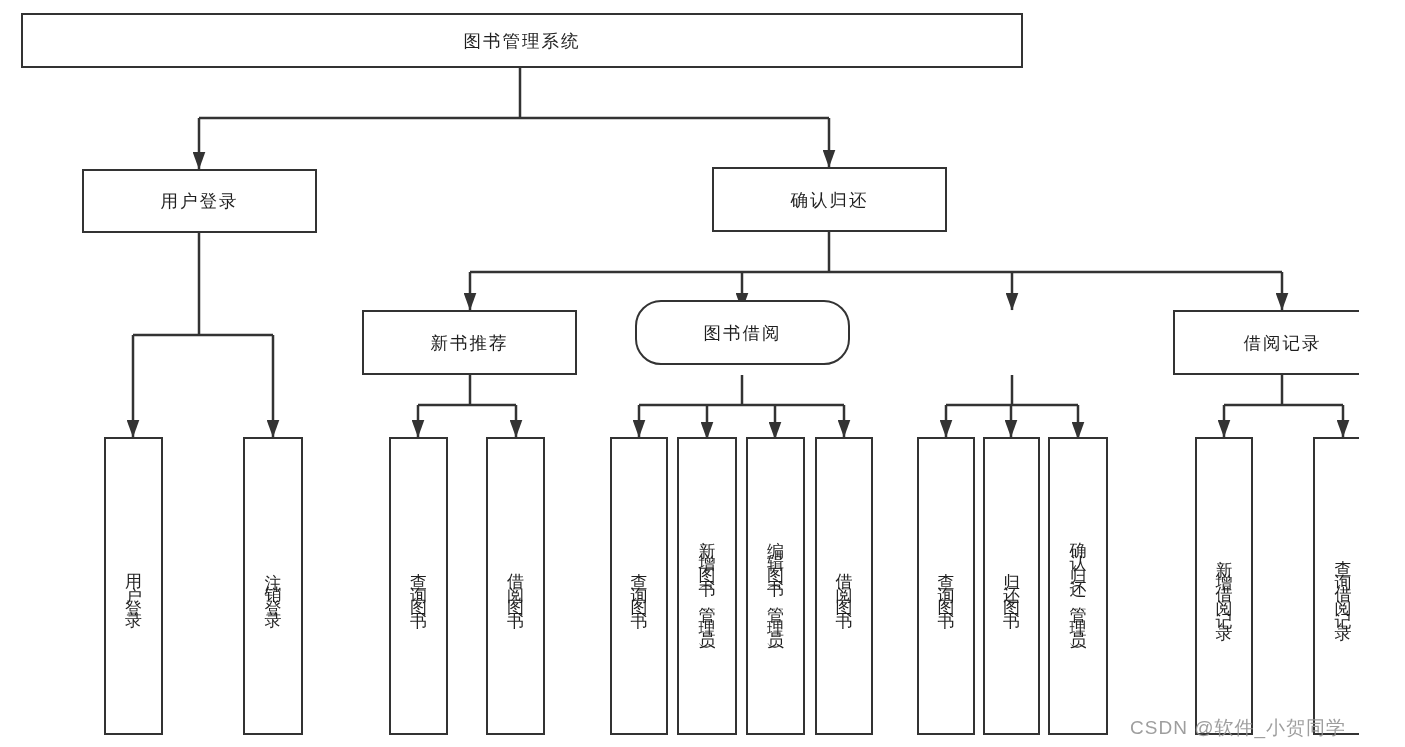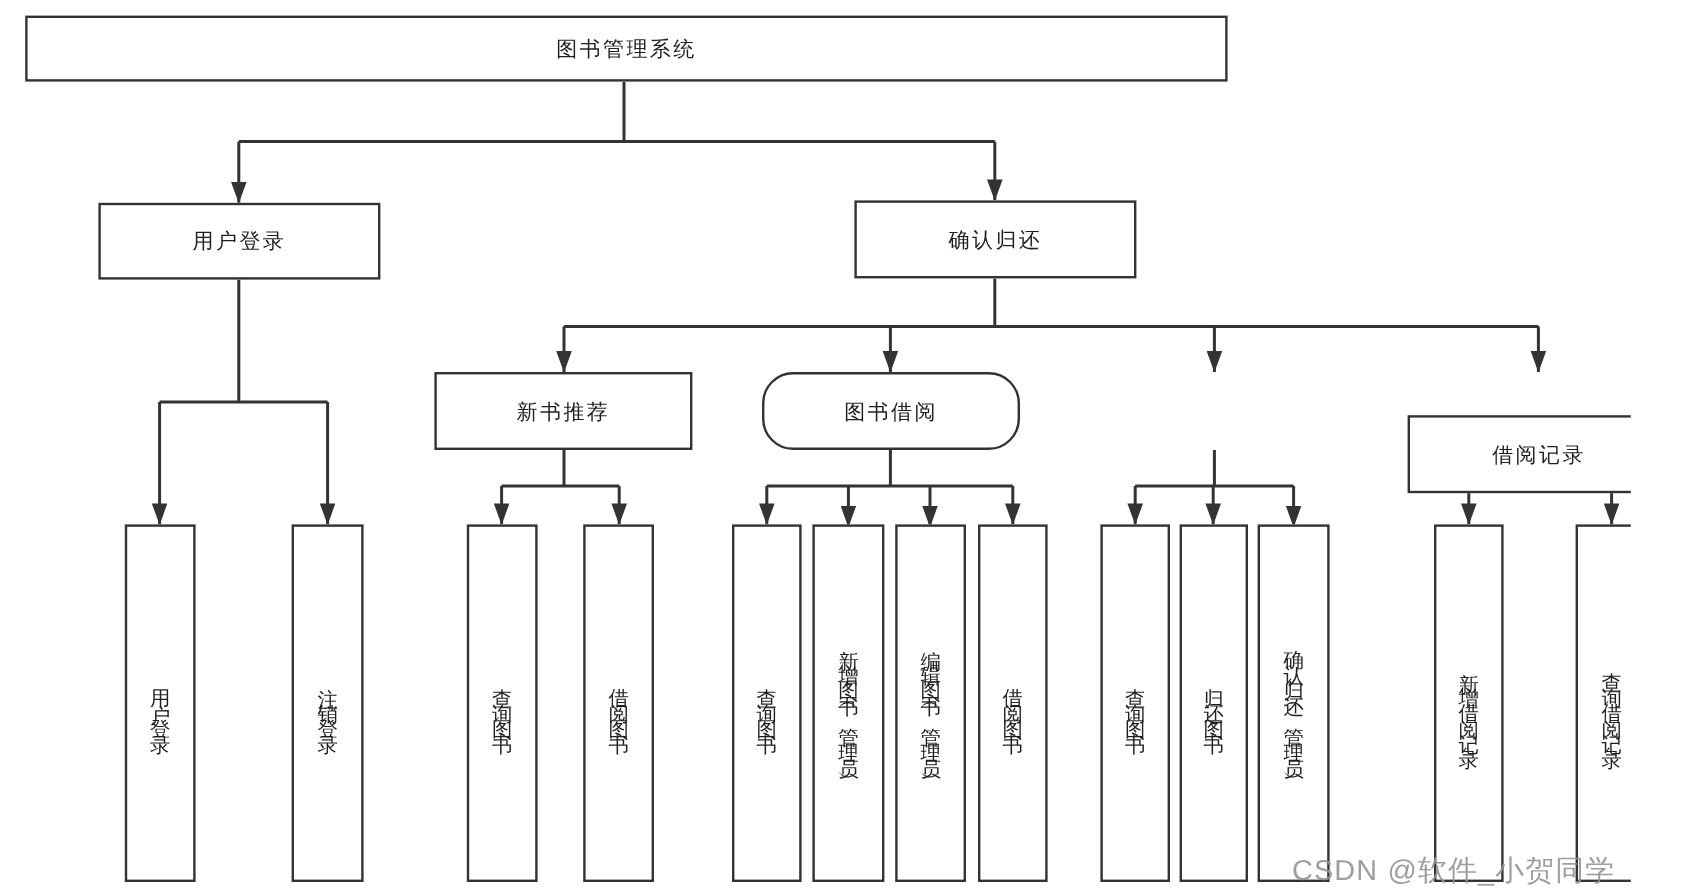--- a/index.html
+++ b/index.html
@@ -42,7 +42,7 @@
   .n-user { left: 82px;  top: 169px; width: 235px; height: 64px; }
   .n-mgmt { left: 712px; top: 167px; width: 235px; height: 65px; }
   .n-newbook    { left: 362px;  top: 310px; width: 215px; height: 65px; }
-  .n-bookborrow { left: 635px;  top: 310px; width: 215px; height: 65px; border-radius: 26px; }
+  .n-bookborrow { left: 635px;  top: 300px; width: 215px; height: 65px; border-radius: 26px; }
   .n-current    { left: 903px;  top: 310px; width: 215px; height: 65px; }
   .n-record     { left: 1173px; top: 310px; width: 219px; height: 65px; margin-top: 36px; }
   .leaf {

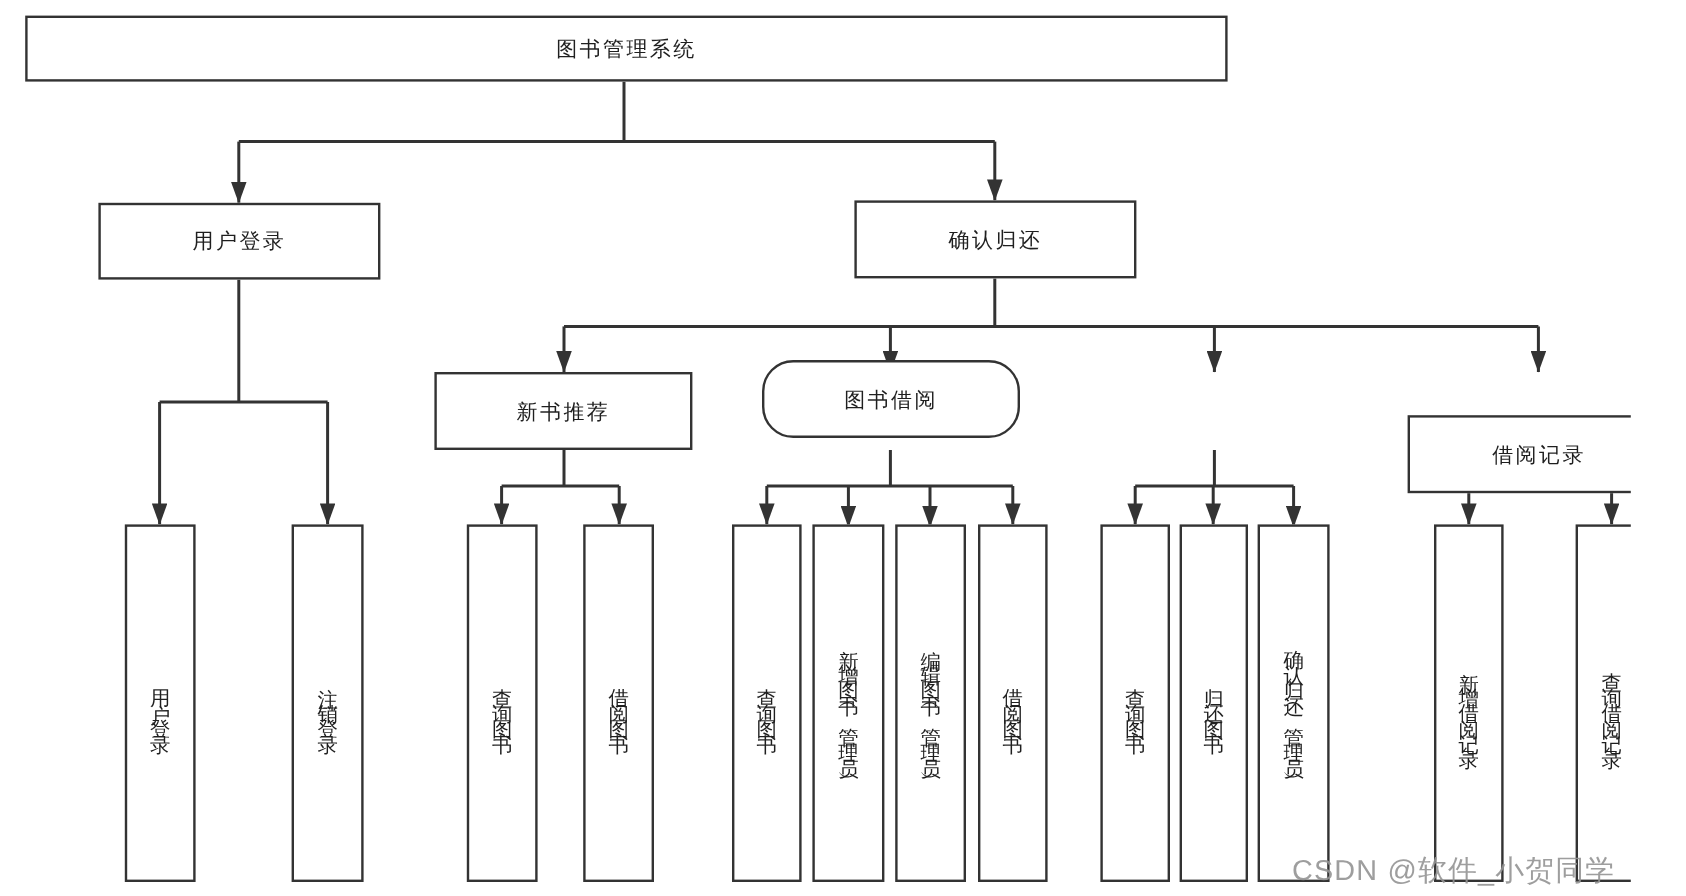--- a/index.html
+++ b/index.html
@@ -44,7 +44,7 @@
   .n-newbook    { left: 362px;  top: 310px; width: 215px; height: 65px; }
   .n-bookborrow { left: 635px;  top: 300px; width: 215px; height: 65px; border-radius: 26px; }
   .n-current    { left: 903px;  top: 310px; width: 215px; height: 65px; }
-  .n-record     { left: 1173px; top: 310px; width: 219px; height: 65px; margin-top: 36px; }
+  .n-record     { left: 1173px; top: 310px; width: 219px; height: 65px; }
   .leaf {
     top: 437px;
     height: 298px;

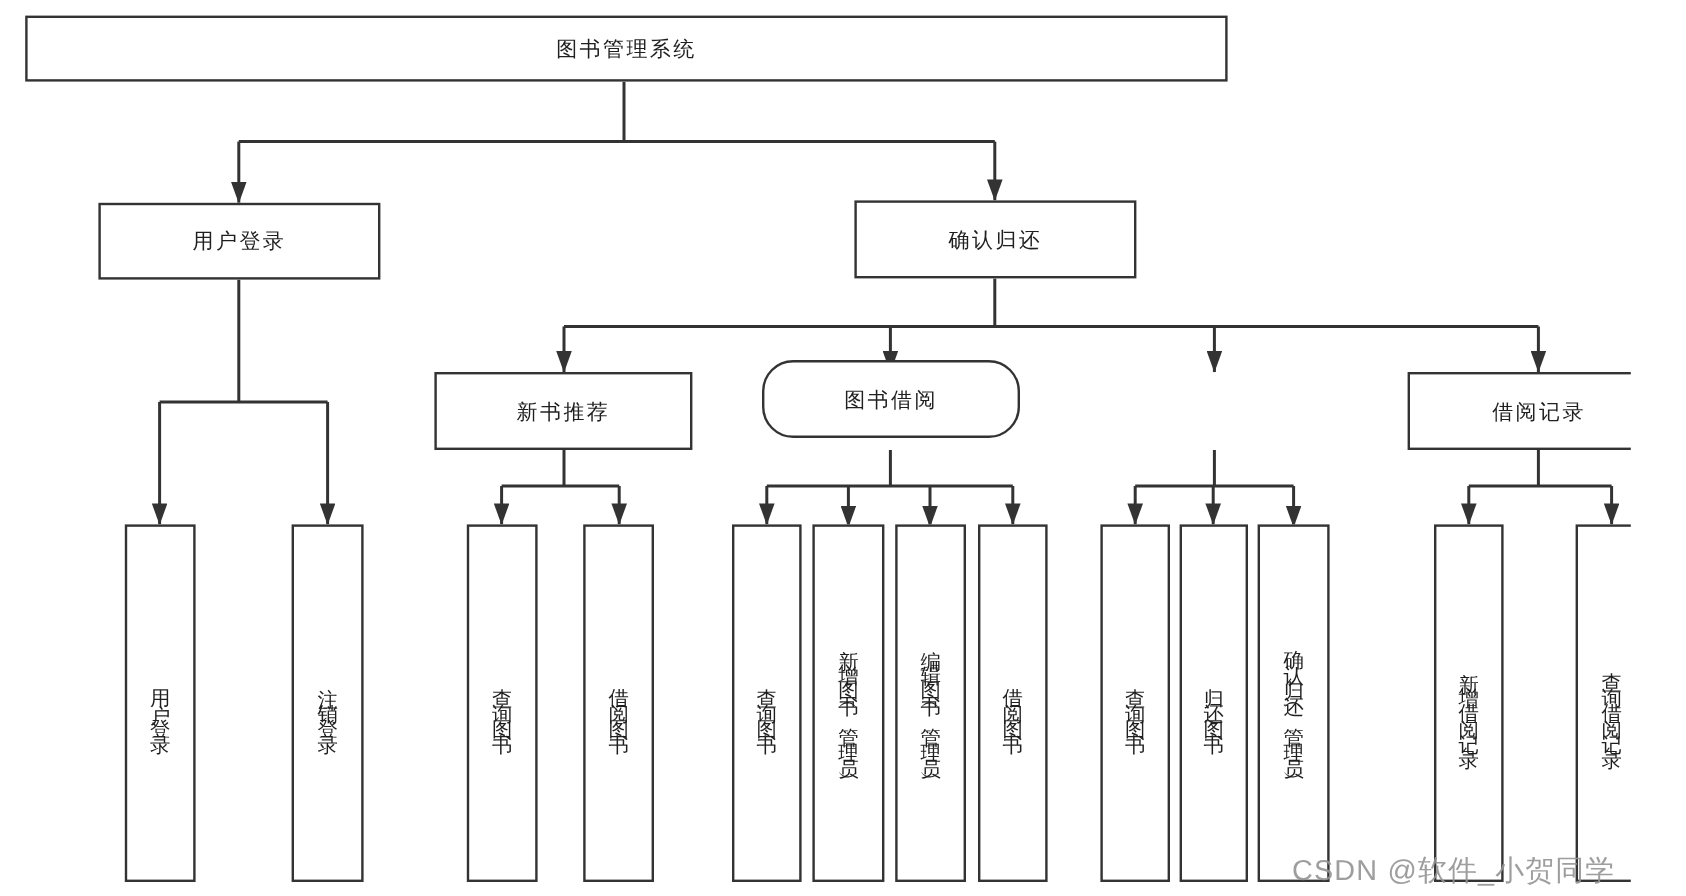--- a/index.html
+++ b/index.html
@@ -75,7 +75,7 @@
     position: absolute;
     right: 13px;
     bottom: 6px;
-    font-size: 24px;
+    font-size: 19px;
     letter-spacing: 1px;
     color: rgba(148, 148, 148, 0.9);
     z-index: 5;

